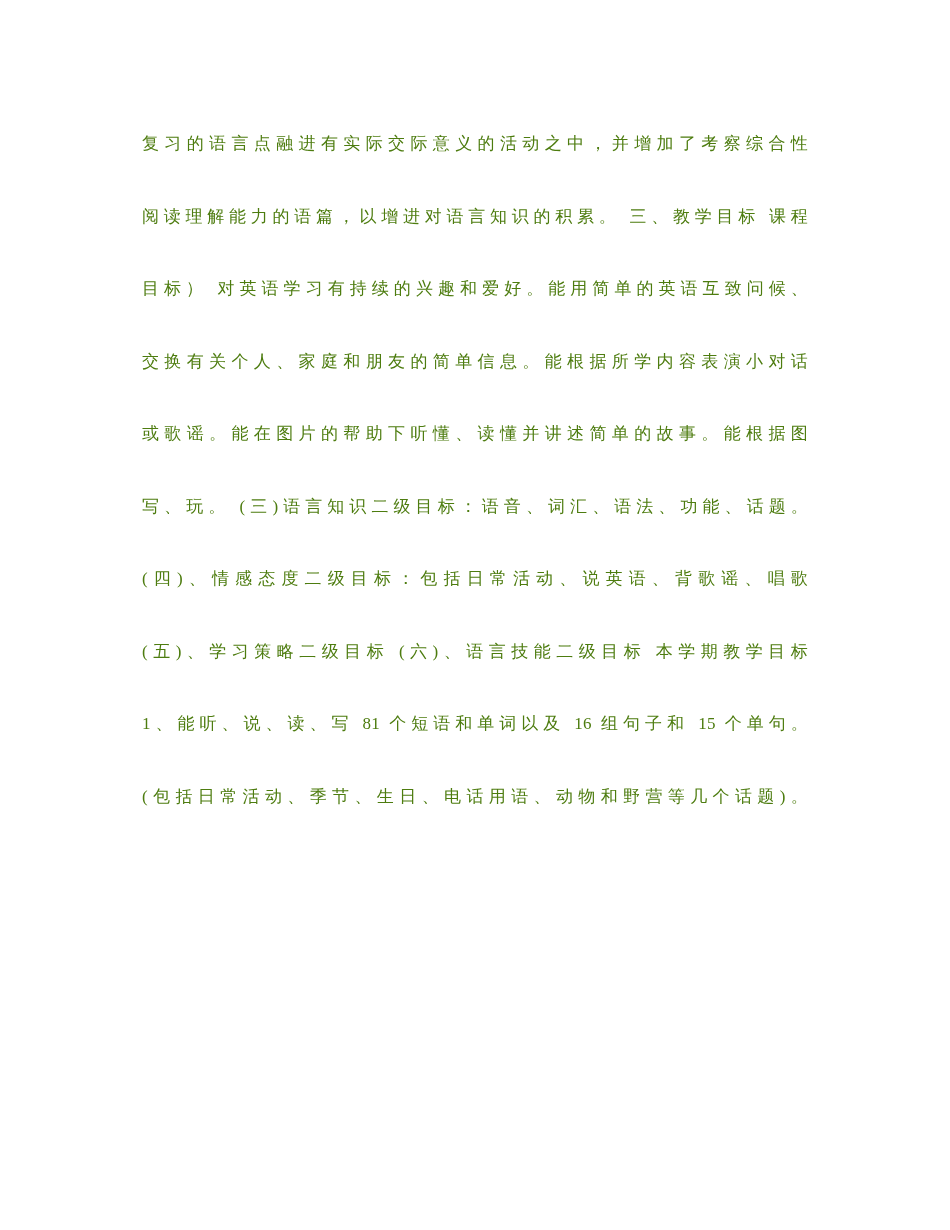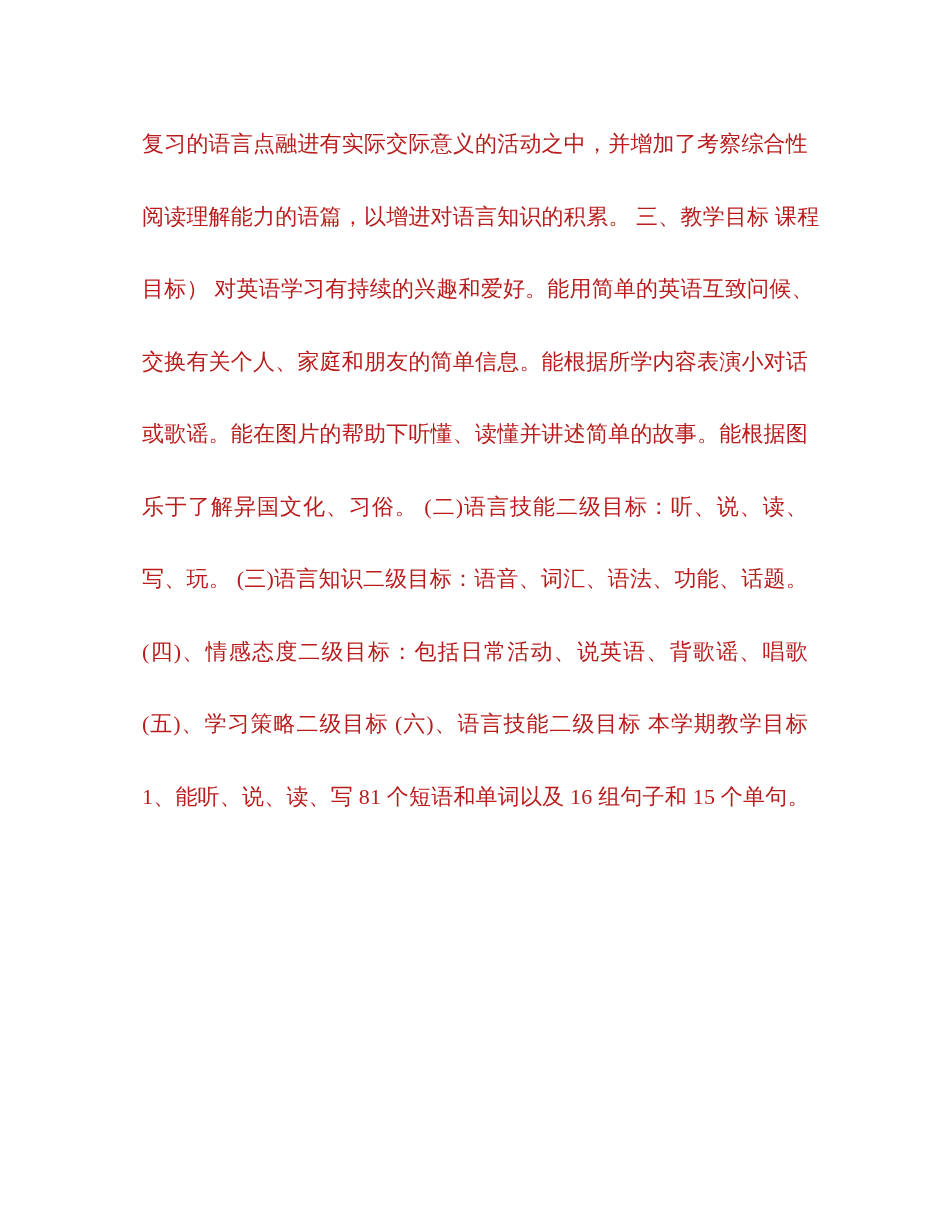--- a/index.html
+++ b/index.html
@@ -23,11 +23,11 @@
     color: #000000;
   }
   .doc-line {
-    font-size: 22px;
+    font-size: 17px;
     line-height: 72.5px;
     height: 72.5px;
     white-space: nowrap;
-    color: #b91c1c;
+    color: #4d7c0f;
     text-align: justify;
     text-align-last: justify;
     letter-spacing: 0.2px;

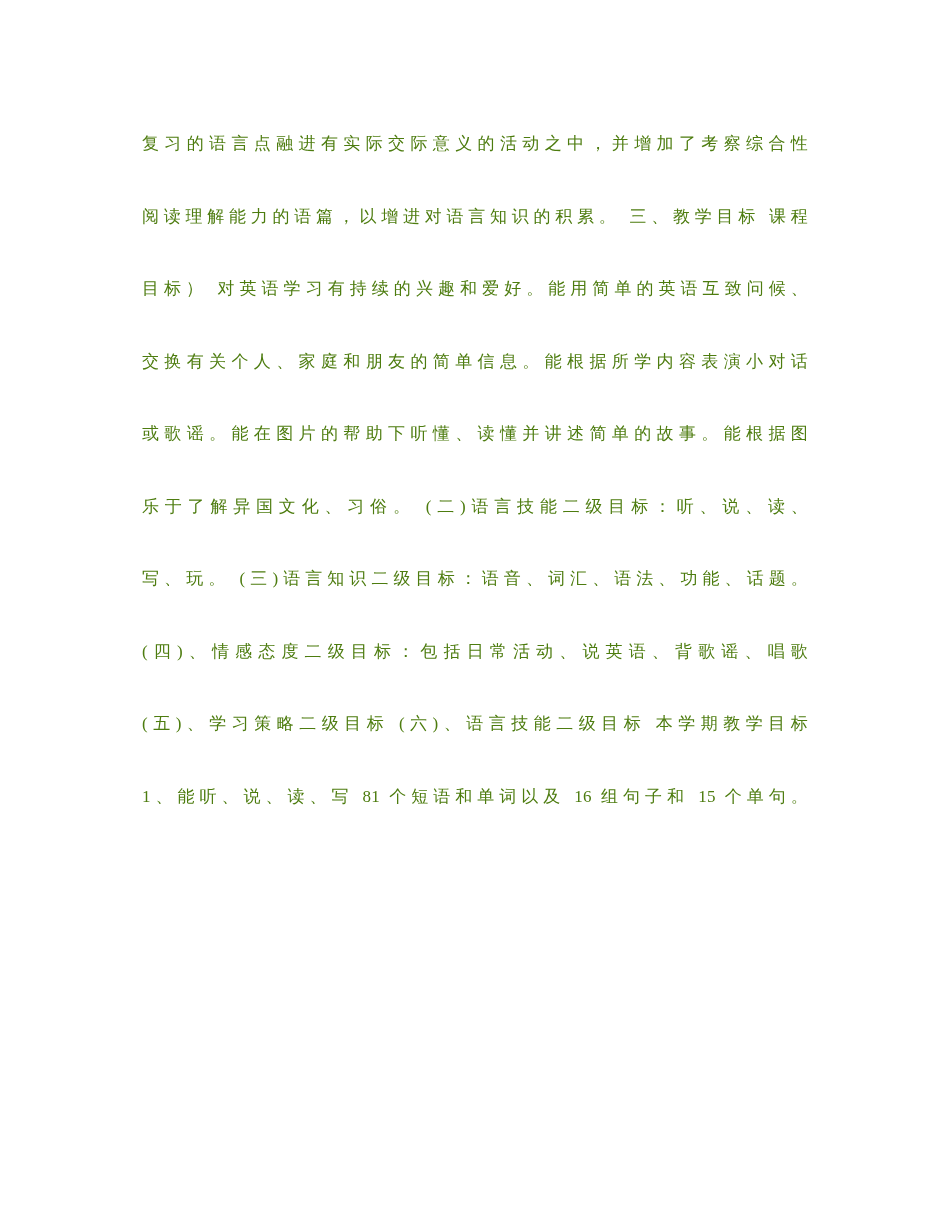--- a/index.html
+++ b/index.html
@@ -43,7 +43,6 @@
     <div class="doc-line">目标） 对英语学习有持续的兴趣和爱好。能用简单的英语互致问候、</div>
     <div class="doc-line">交换有关个人、家庭和朋友的简单信息。能根据所学内容表演小对话</div>
     <div class="doc-line">或歌谣。能在图片的帮助下听懂、读懂并讲述简单的故事。能根据图</div>
-    <div class="doc-line">乐于了解异国文化、习俗。 (二)语言技能二级目标：听、说、读、</div>
     <div class="doc-line">写、玩。 (三)语言知识二级目标：语音、词汇、语法、功能、话题。</div>
     <div class="doc-line">(四)、情感态度二级目标：包括日常活动、说英语、背歌谣、唱歌</div>
     <div class="doc-line">(五)、学习策略二级目标 (六)、语言技能二级目标 本学期教学目标</div>

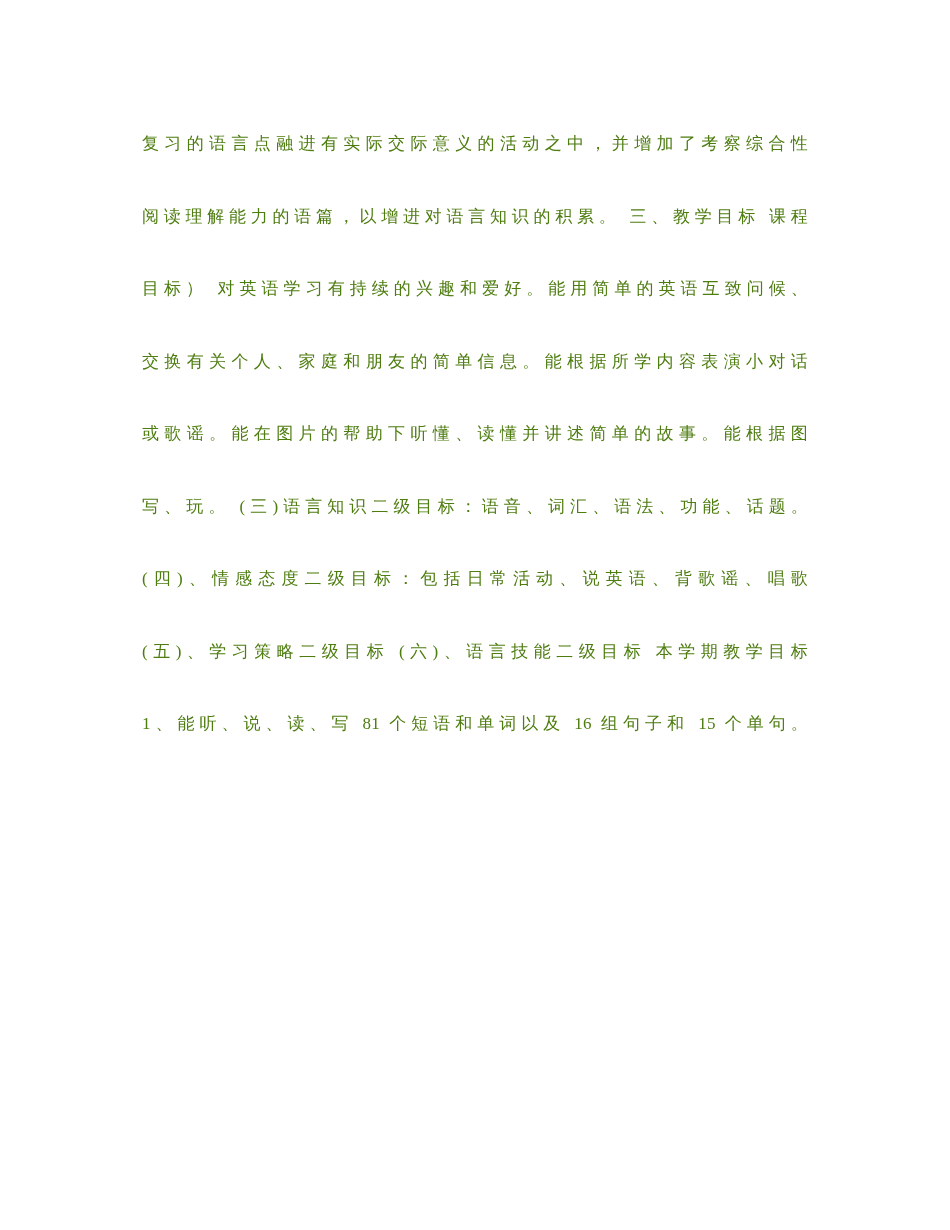--- a/index.html
+++ b/index.html
@@ -47,6 +47,7 @@
     <div class="doc-line">(四)、情感态度二级目标：包括日常活动、说英语、背歌谣、唱歌</div>
     <div class="doc-line">(五)、学习策略二级目标 (六)、语言技能二级目标 本学期教学目标</div>
     <div class="doc-line">1、能听、说、读、写 81 个短语和单词以及 16 组句子和 15 个单句。</div>
+    <div class="doc-line">(包括日常活动、季节、生日、电话用语、动物和野营等几个话题)。</div>
   </div>
 </div>
 

